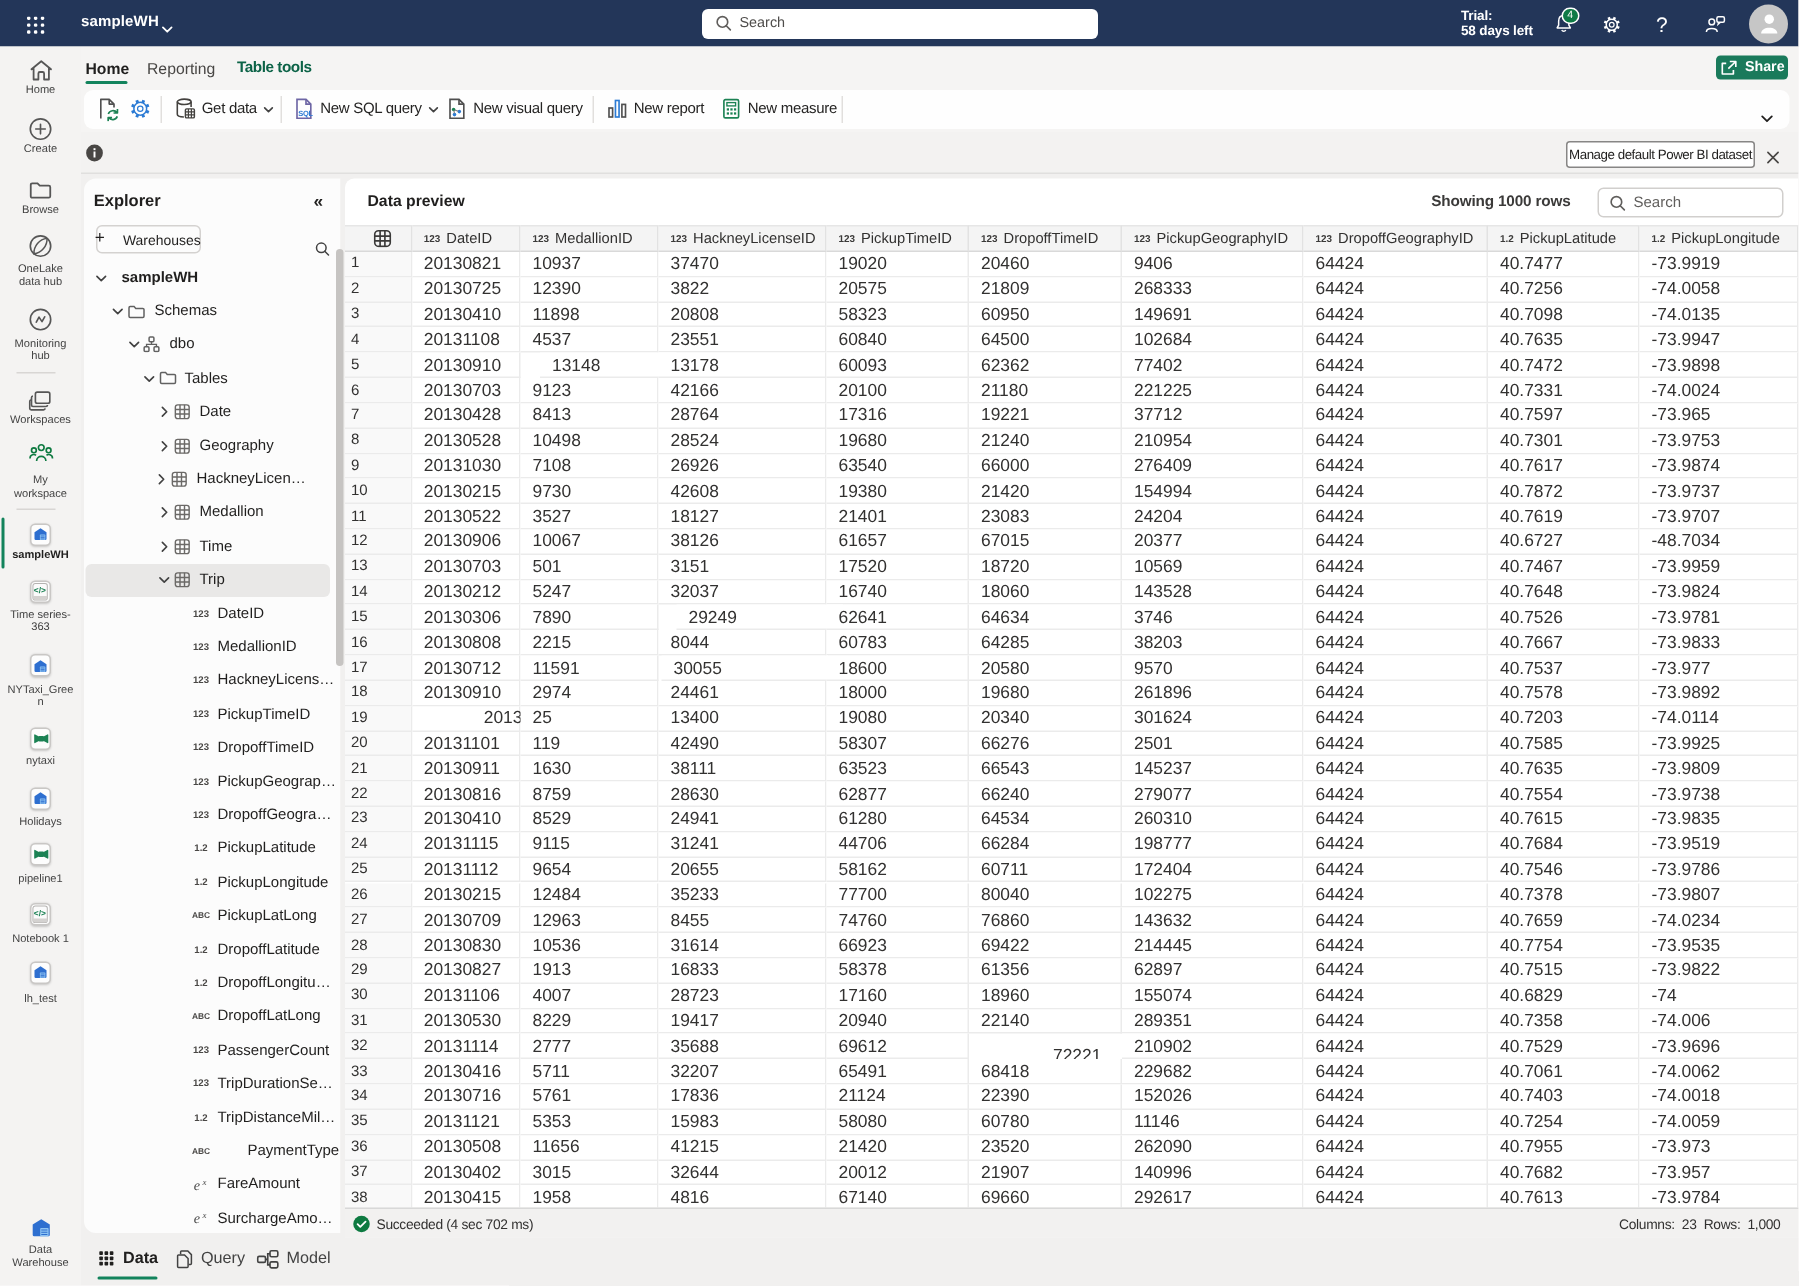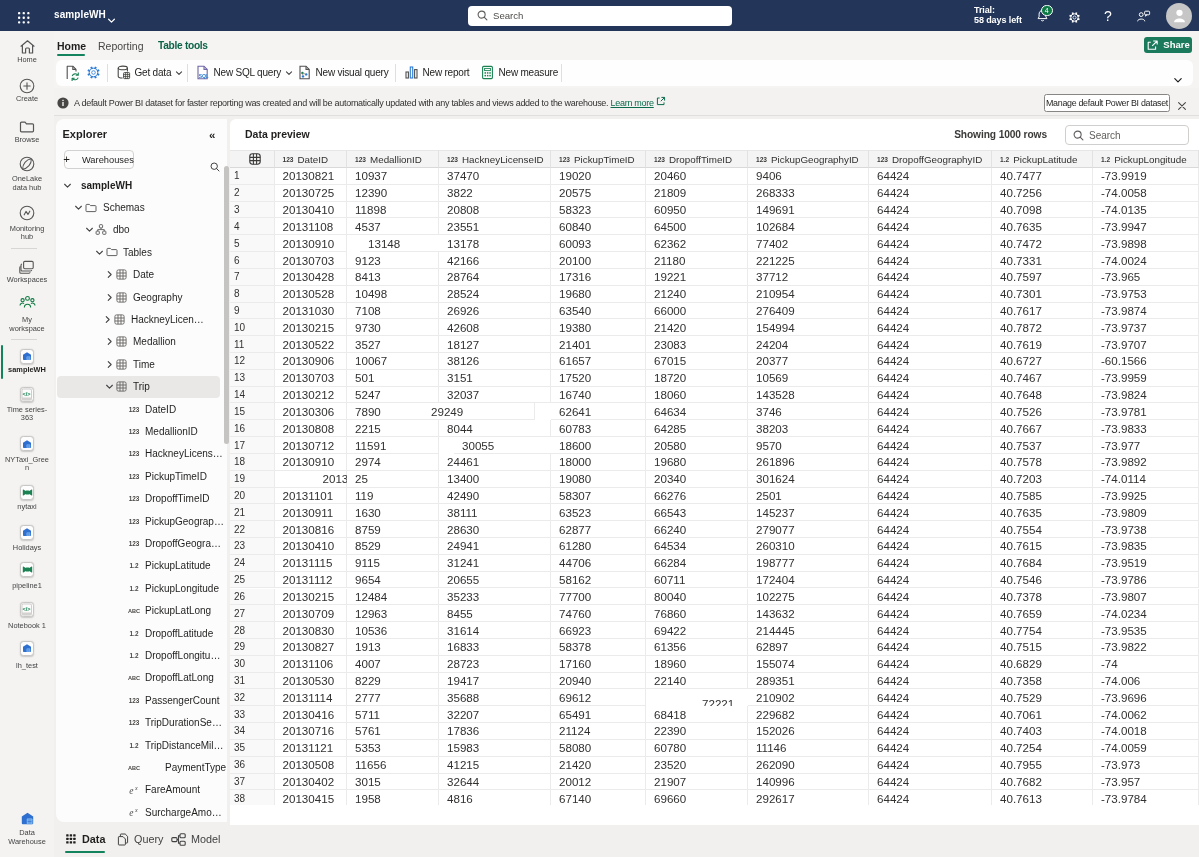--- a/index.html
+++ b/index.html
@@ -415,10 +415,6 @@
         <circle cx="6" cy="6" r="5.6" fill="#484644"></circle>
         <rect x="5.35" y="5" width="1.3" height="4" fill="#fff"></rect>
         <rect x="5.35" y="2.8" width="1.3" height="1.3" fill="#fff"></rect>
-      </svg></div>
-<div class="txt">A default Power BI dataset for faster reporting was created and will be automatically updated with any tables and views added to the warehouse. <span class="lm">Learn more</span>&nbsp;<svg width="10" height="10" viewBox="0 0 10 10">
-        <path d="M3.6 2 L1.4 2 L1.4 8.6 L8 8.6 L8 6.4" fill="none" stroke="#0c6a4d" stroke-width="1"></path>
-        <path d="M5.4 1.4 L8.6 1.4 L8.6 4.6 M8.6 1.4 L4.8 5.2" fill="none" stroke="#0c6a4d" stroke-width="1"></path>
       </svg></div>
 <div id="mngbtn">Manage default Power BI dataset</div>
 <div class="abs" style="left:1123px;top:9px;"><svg width="10" height="10" viewBox="0 0 10 10">

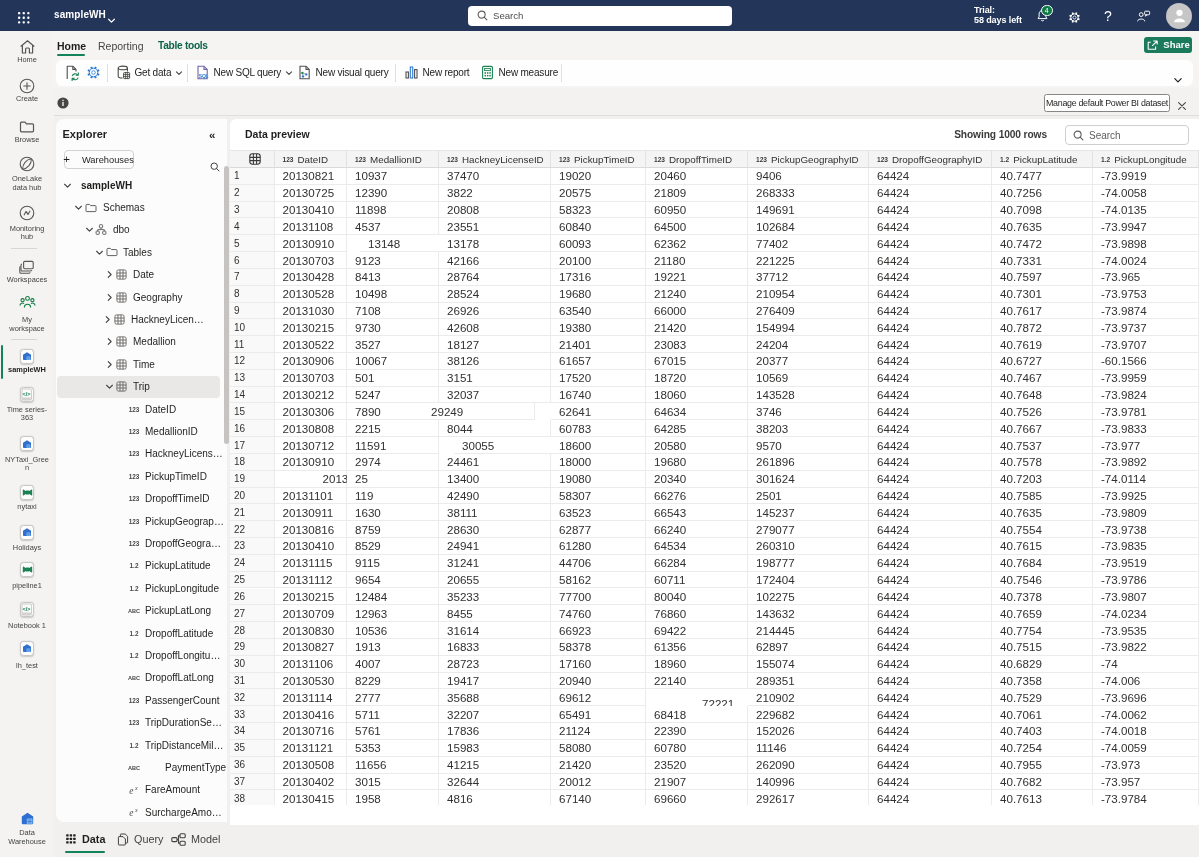--- a/index.html
+++ b/index.html
@@ -866,7 +866,7 @@
 <div class="gcell" style="left:518.0px;top:203.02px;width:121px;">20377</div>
 <div class="gcell" style="left:639.0px;top:203.02px;width:123px;">64424</div>
 <div class="gcell" style="left:762.0px;top:203.02px;width:101px;">40.6727</div>
-<div class="gcell" style="left:863.0px;top:203.02px;width:106px;">-60.1566</div>
+<div class="gcell" style="left:863.0px;top:203.02px;width:106px;">-48.7034</div>
 <div class="gcell gnum" style="left:0;top:219.84px;width:44.5px;">13</div>
 <div class="gcell" style="left:44.5px;top:219.84px;width:72.5px;">20130703</div>
 <div class="gcell" style="left:117.0px;top:219.84px;width:92px;">501</div>

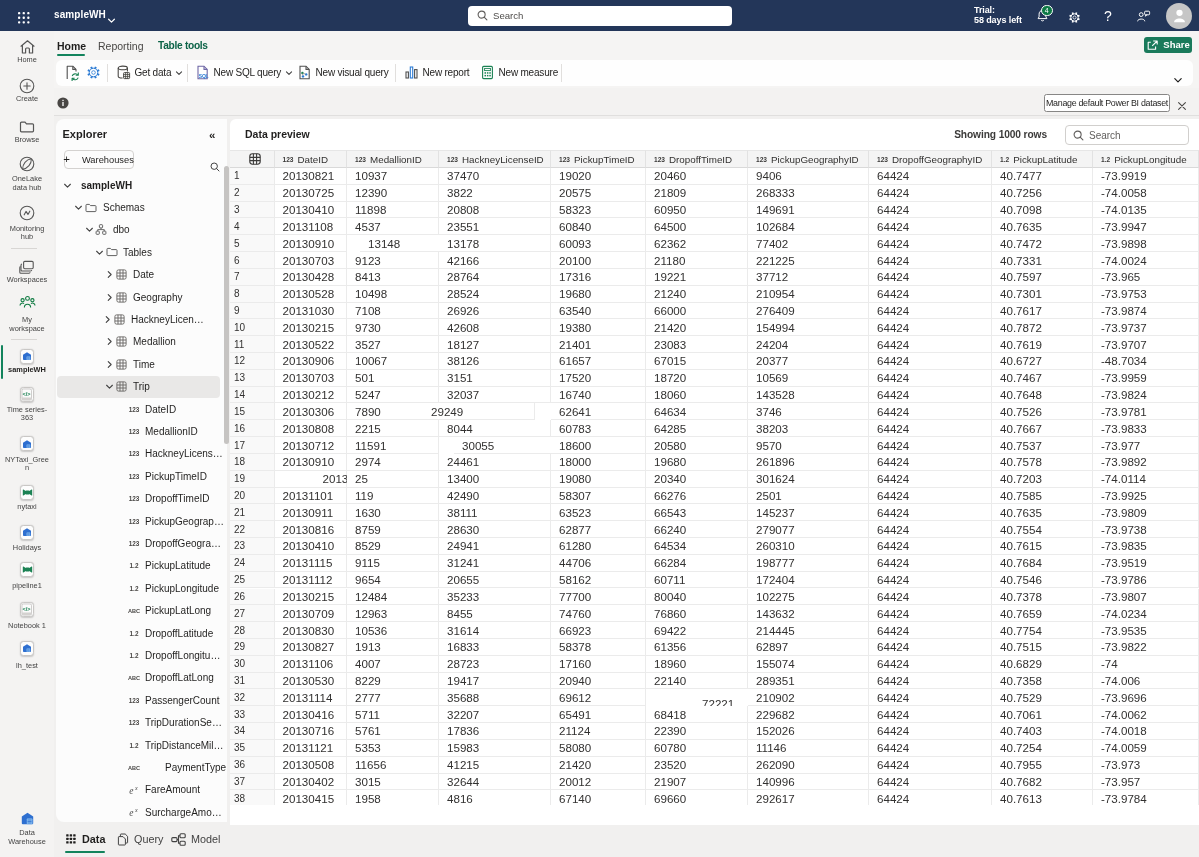--- a/index.html
+++ b/index.html
@@ -890,7 +890,7 @@
 <div class="gcell gnum" style="left:0;top:253.48px;width:44.5px;">15</div>
 <div class="gcell" style="left:44.5px;top:253.48px;width:72.5px;">20130306</div>
 <div class="gcell" style="left:117.0px;top:253.48px;width:92px;">7890</div>
-<div class="gcell" style="left:193px;top:253.48px;width:112px;">29249</div>
+<div class="gcell" style="left:221px;top:253.48px;width:112px;">29249</div>
 <div class="gcell" style="left:321.0px;top:253.48px;width:95px;">62641</div>
 <div class="gcell" style="left:416.0px;top:253.48px;width:102px;">64634</div>
 <div class="gcell" style="left:518.0px;top:253.48px;width:121px;">3746</div>

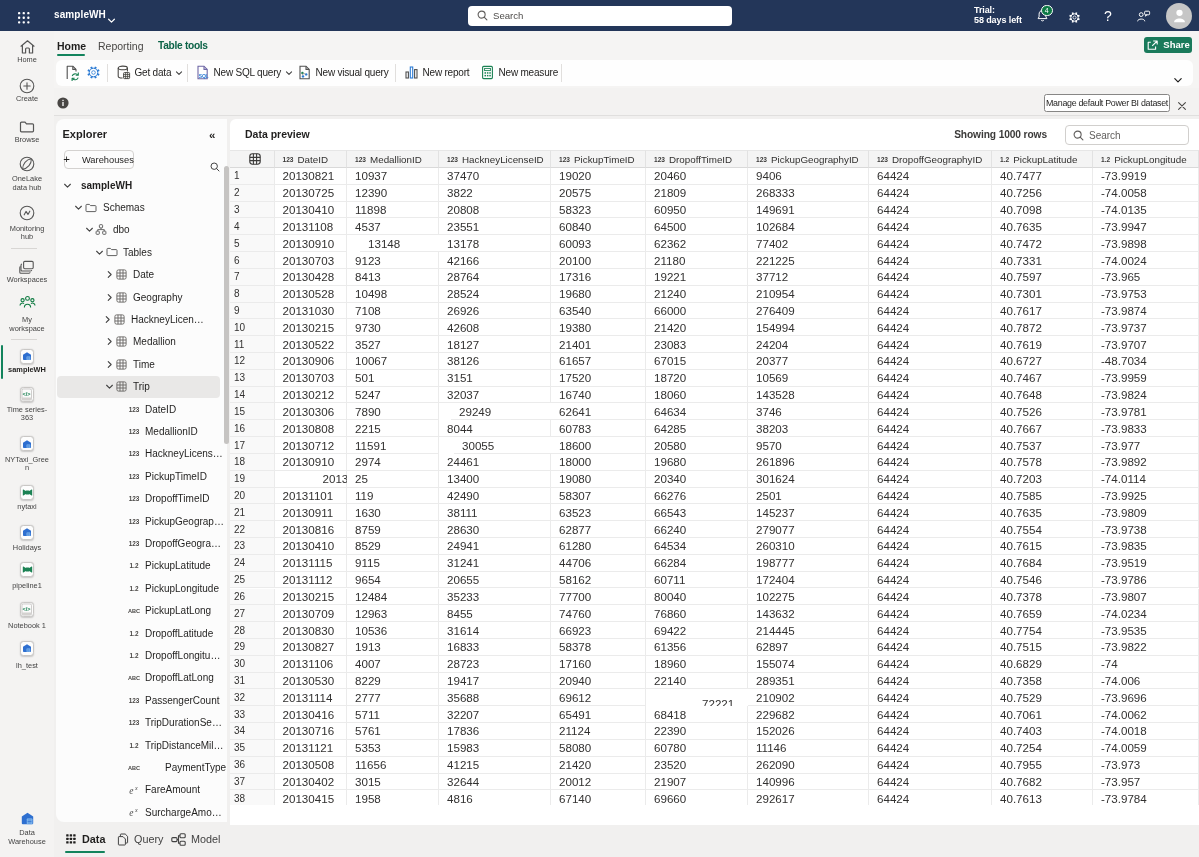--- a/index.html
+++ b/index.html
@@ -910,7 +910,7 @@
 <div class="gcell gnum" style="left:0;top:287.12px;width:44.5px;">17</div>
 <div class="gcell" style="left:44.5px;top:287.12px;width:72.5px;">20130712</div>
 <div class="gcell" style="left:117.0px;top:287.12px;width:92px;">11591</div>
-<div class="gcell" style="left:224px;top:287.12px;width:112px;text-align:center;">30055</div>
+<div class="gcell" style="left:211px;top:287.12px;width:112px;text-align:center;">30055</div>
 <div class="gcell" style="left:321.0px;top:287.12px;width:95px;">18600</div>
 <div class="gcell" style="left:416.0px;top:287.12px;width:102px;">20580</div>
 <div class="gcell" style="left:518.0px;top:287.12px;width:121px;">9570</div>

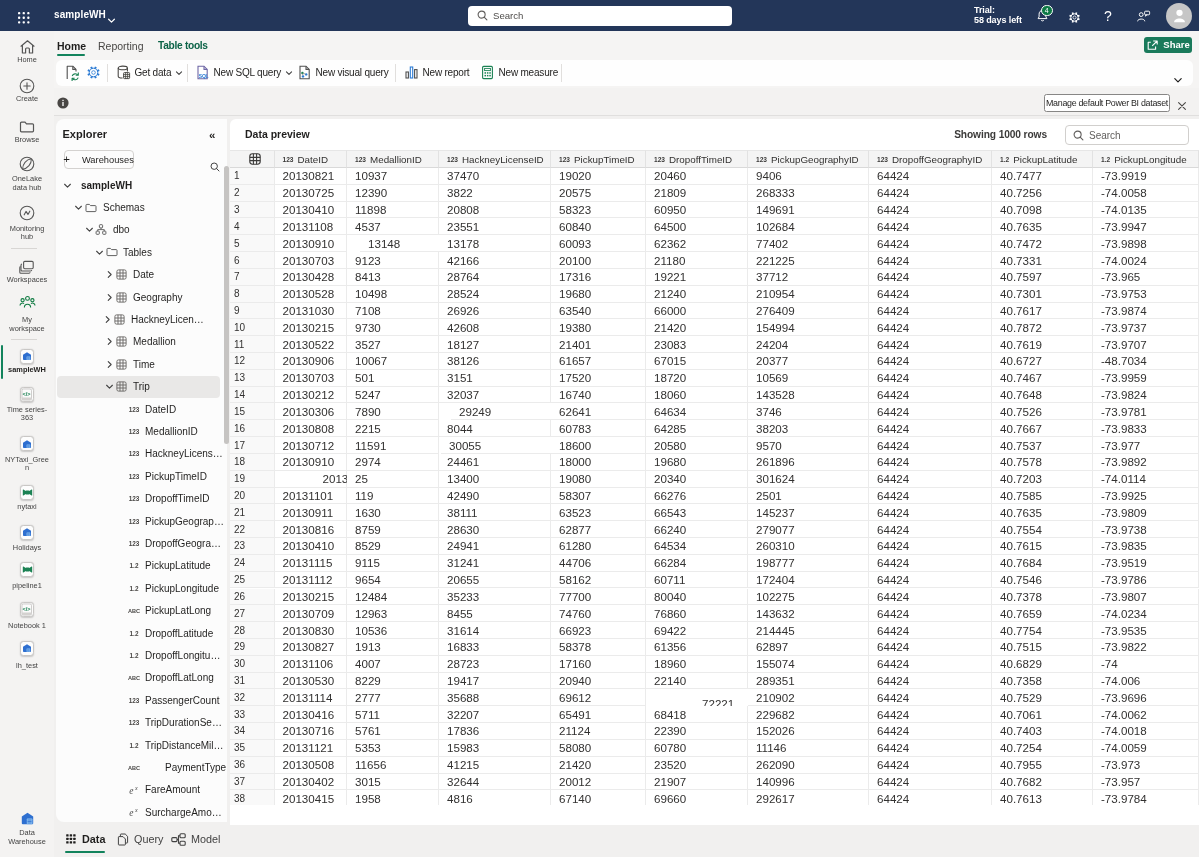--- a/index.html
+++ b/index.html
@@ -1128,6 +1128,16 @@
 <div class="gcell" style="left:762.0px;top:640.34px;width:101px;">40.7613</div>
 <div class="gcell" style="left:863.0px;top:640.34px;width:106px;">-73.9784</div>
 </div>
+<div id="statusbar">
+      <span class="ok">
+        <svg width="12" height="12" viewBox="0 0 12 12">
+          <circle cx="6" cy="6" r="5.5" fill="#0e7a41"></circle>
+          <path d="M3.4 6.1 L5.2 7.9 L8.7 4.4" stroke="#fff" stroke-width="1.2" fill="none" stroke-linecap="round" stroke-linejoin="round"></path>
+        </svg>
+      </span>
+      <span class="st">Succeeded (4 sec 702 ms)</span>
+      <span class="right">Columns:&nbsp;&nbsp;23&nbsp;&nbsp;Rows:&nbsp;&nbsp;1,000</span>
+    </div>
 </div>
 <div id="bottombar">
 <div class="btab sel" style="left:11px;">

